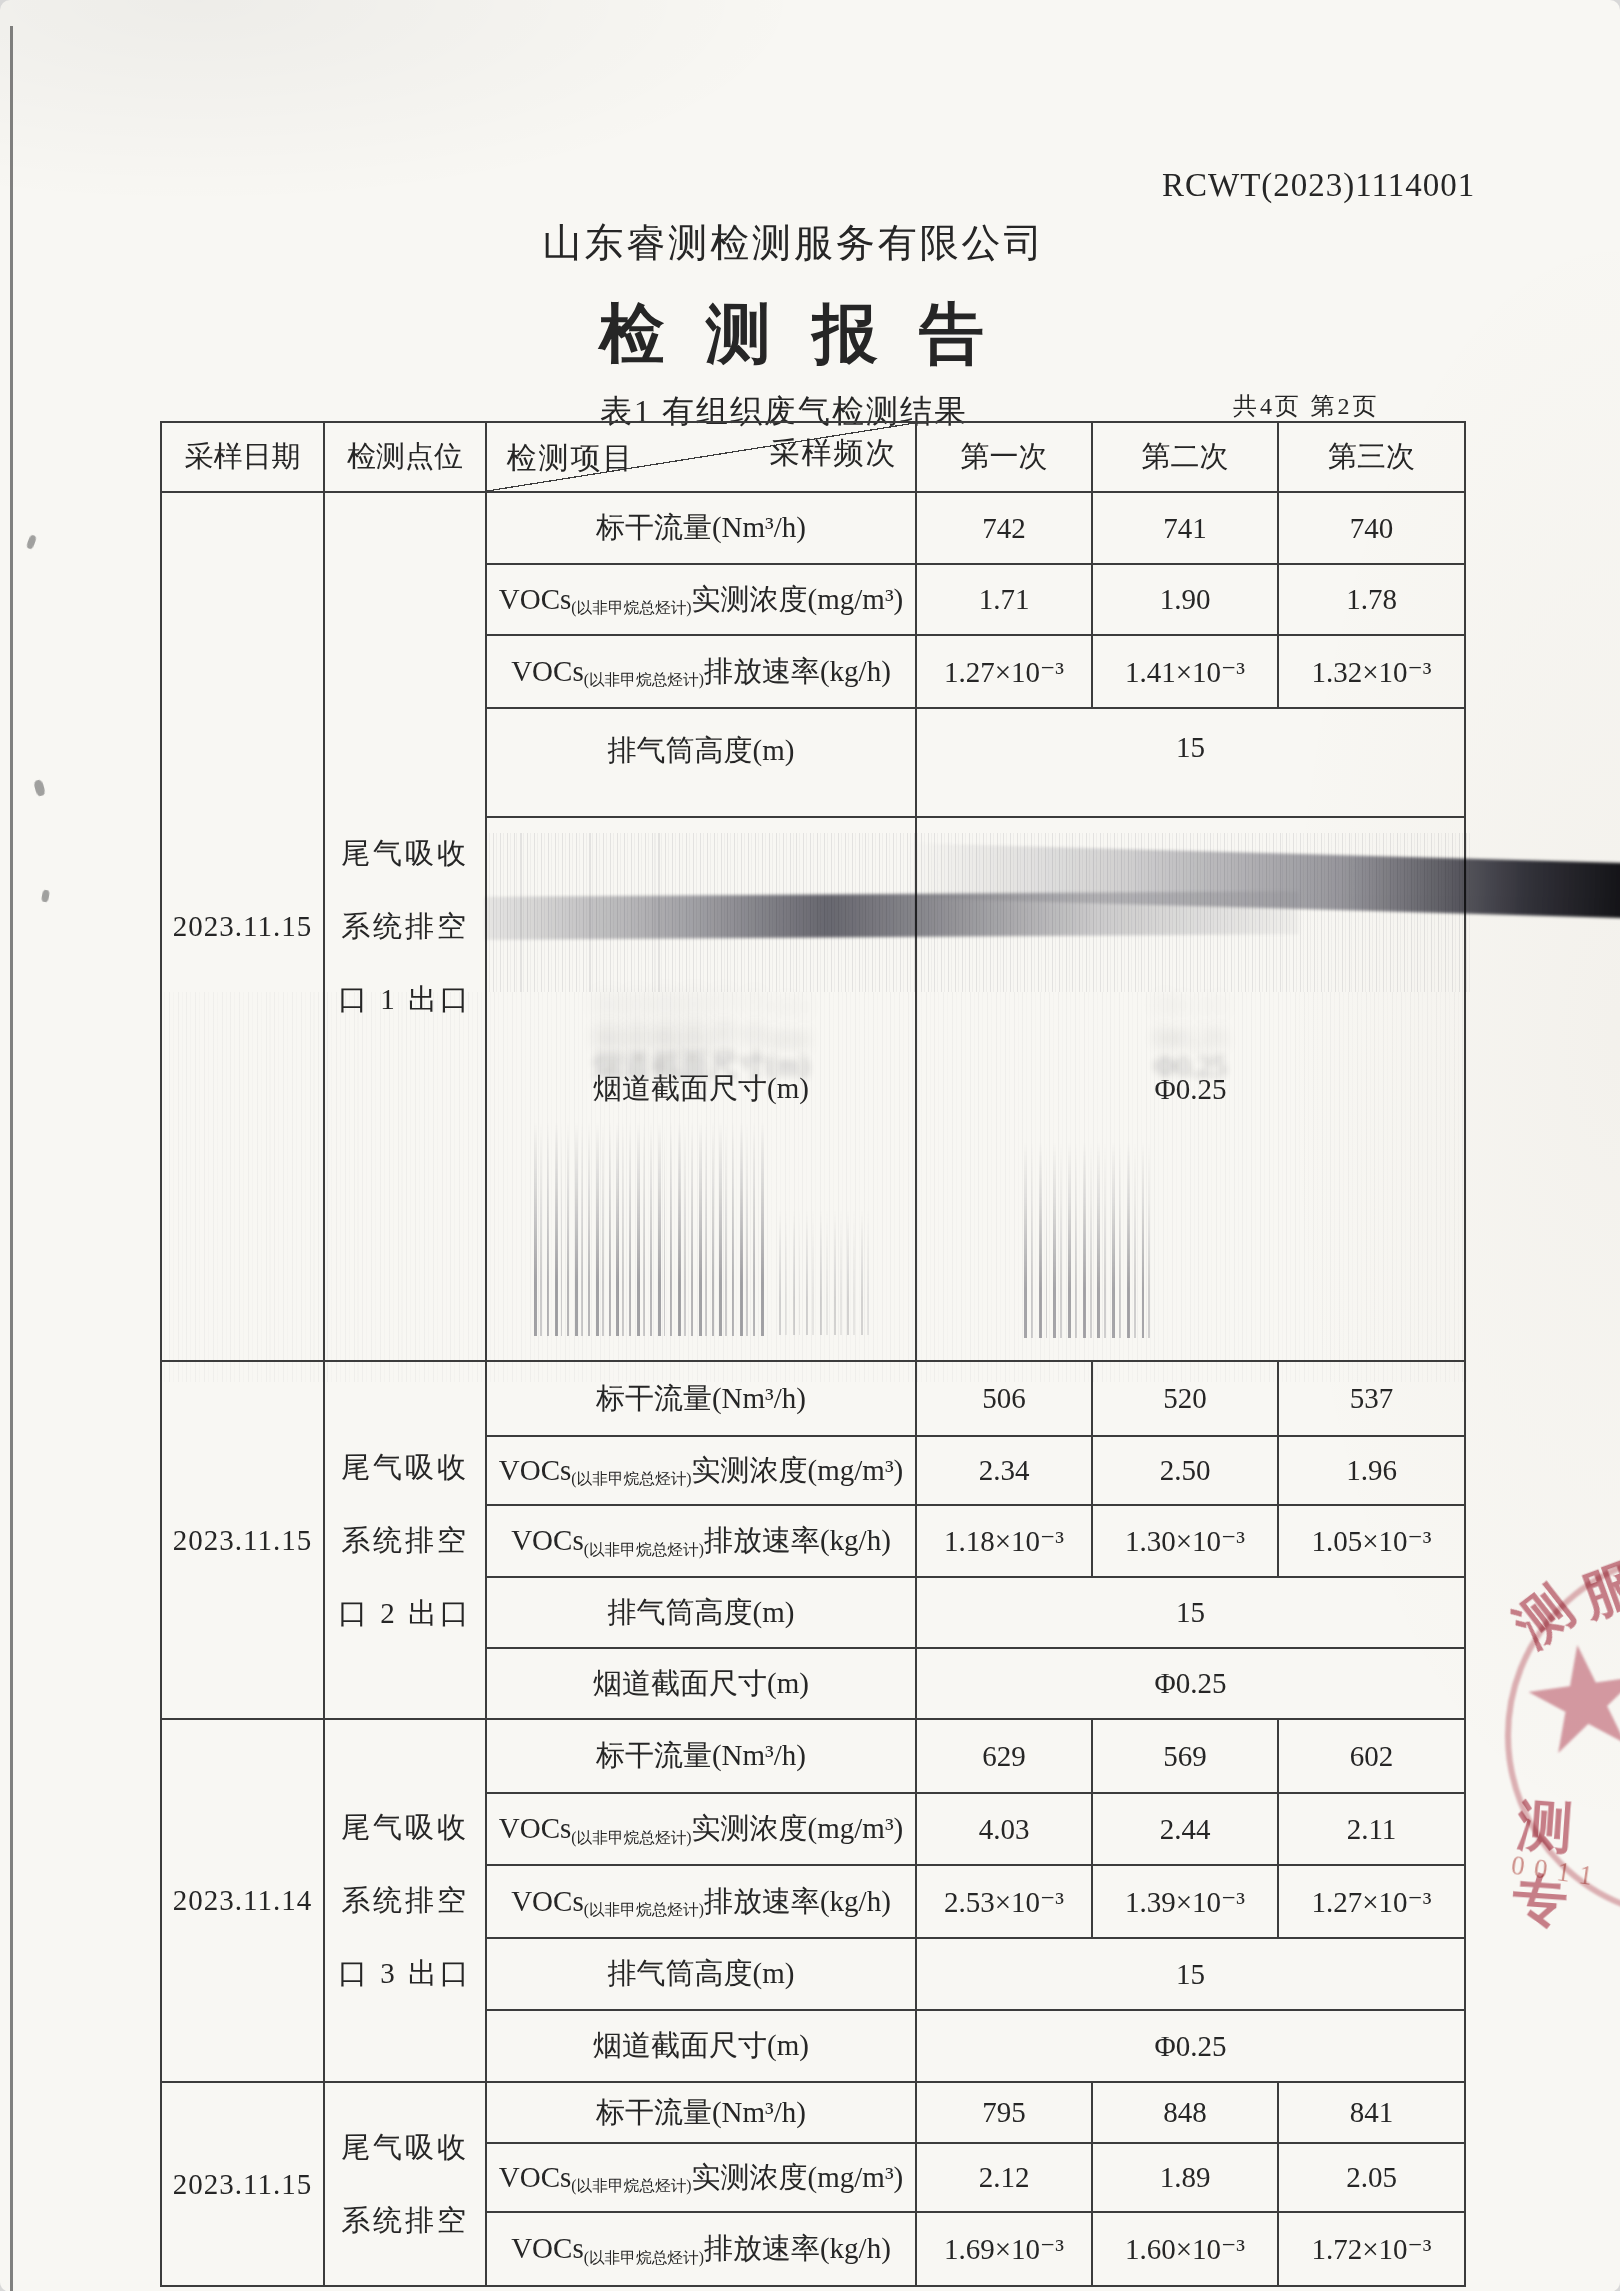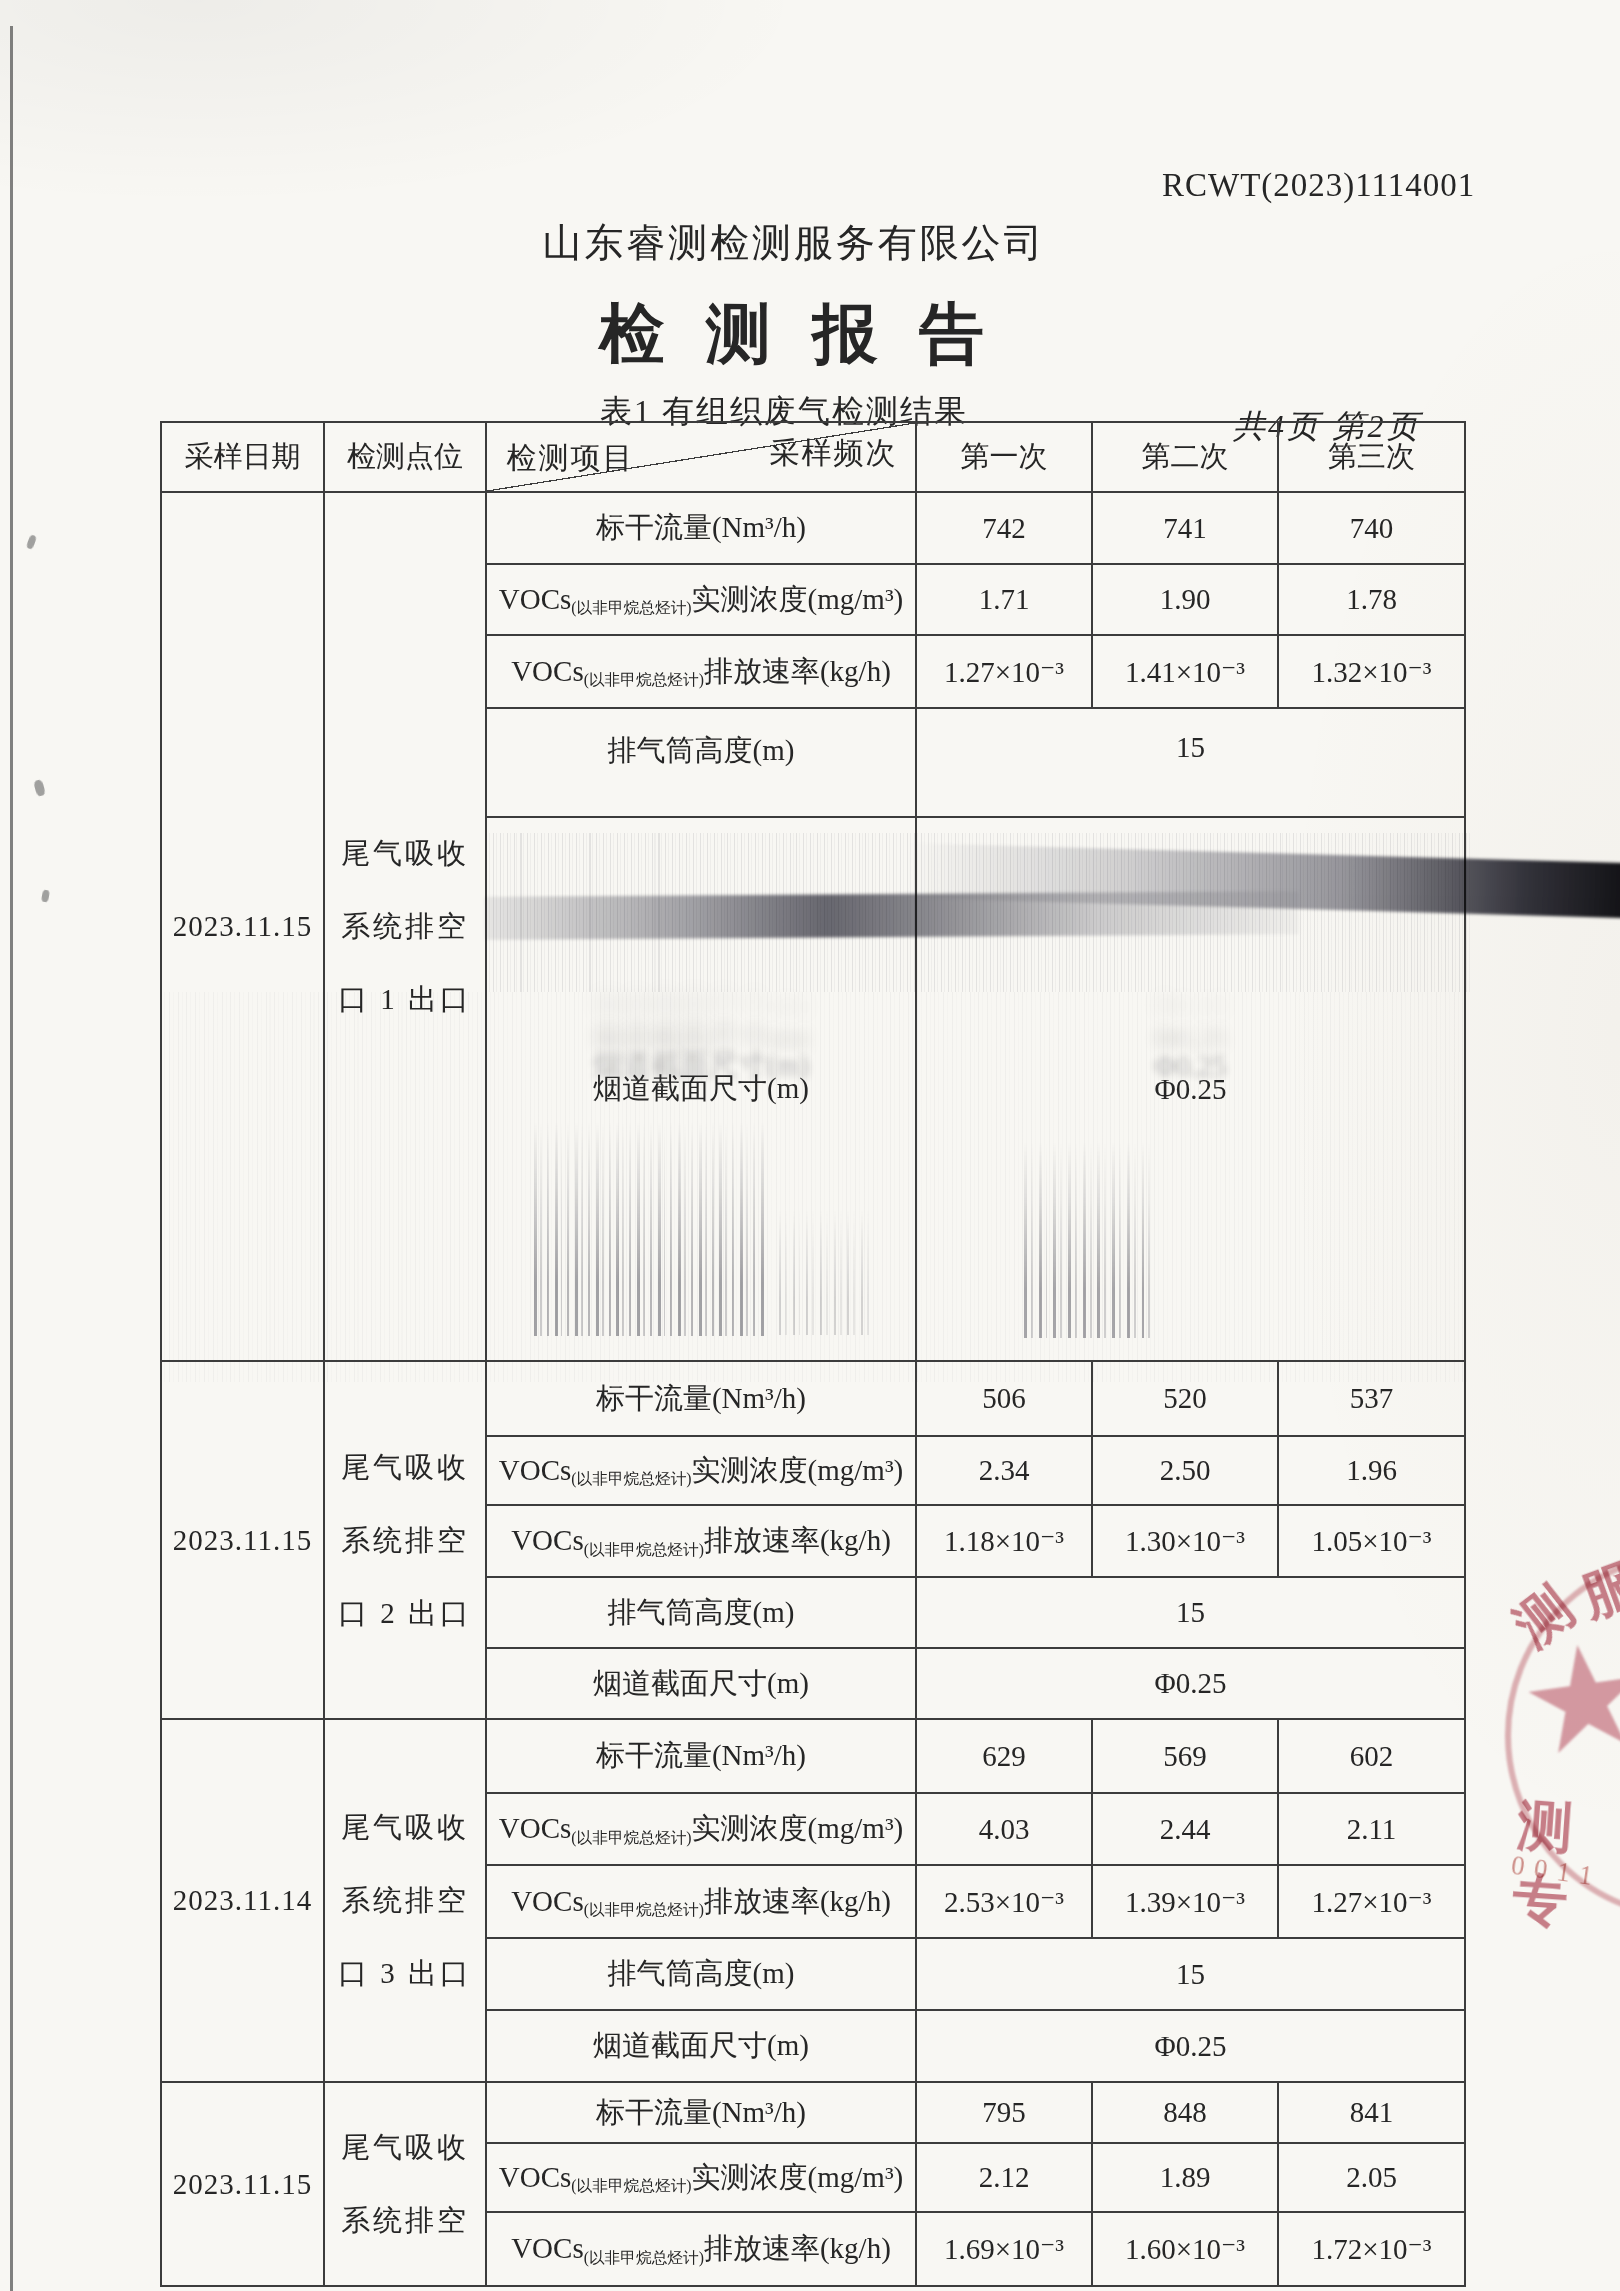--- a/index.html
+++ b/index.html
@@ -11,6 +11,7 @@
       #f8f7f3;
     font-family:"Liberation Serif","DejaVu Serif",serif;
     color:#262626;
+    border-radius:10px;
   }
   .scan-edge-left{position:absolute;left:9.8px;top:25.5px;width:2.9px;height:2266px;background:#4d4d4d;opacity:.7;}
   .speck{position:absolute;background:#5a5a5a;border-radius:40%;opacity:.55;filter:blur(0.4px);}

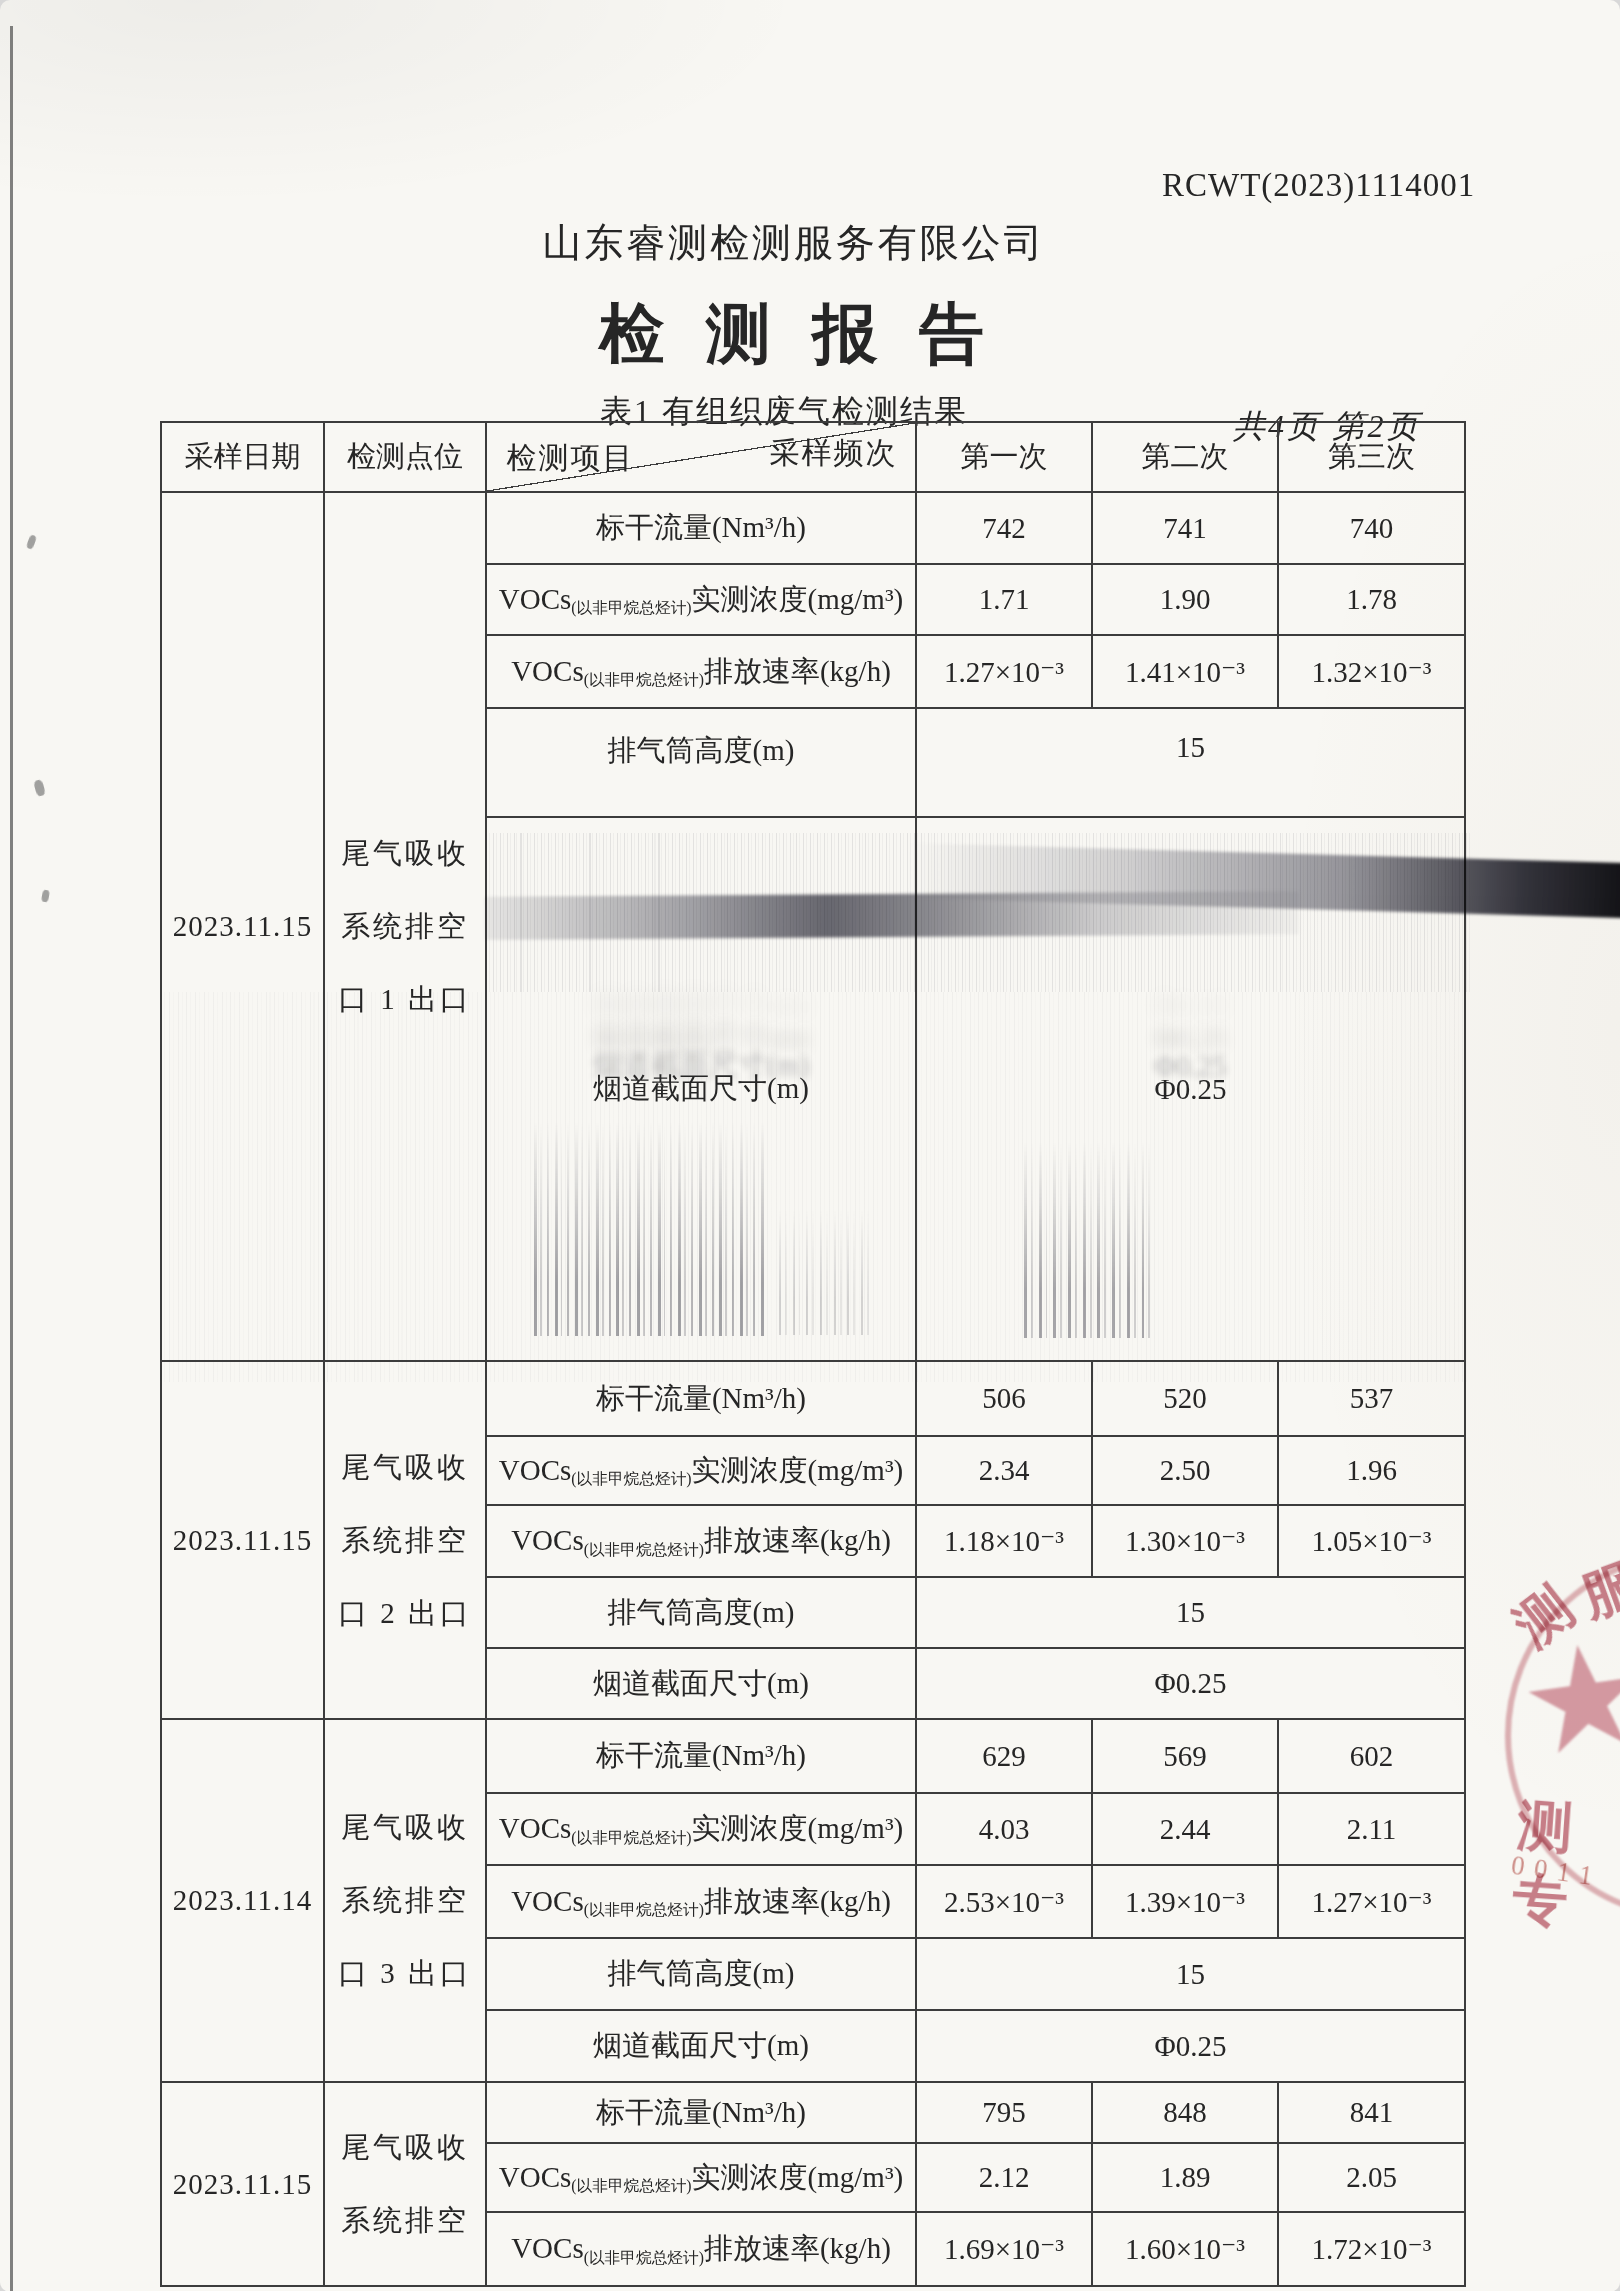--- a/index.html
+++ b/index.html
@@ -20,7 +20,7 @@
   .company{position:absolute;left:0;top:216px;width:1588px;text-align:center;font-size:39px;letter-spacing:2.9px;}
   .doc-title{position:absolute;left:0;top:290px;width:1596px;text-align:center;font-size:65px;font-weight:bold;letter-spacing:12.7px;}
   .caption{position:absolute;left:600px;top:390px;font-size:32px;letter-spacing:2px;}
-  .pageinfo{position:absolute;left:1233px;top:405px;font-size:32px;letter-spacing:2.9px;font-style:italic;}
+  .pageinfo{position:absolute;left:1233px;top:390px;font-size:24px;letter-spacing:2.9px;}
 
   table.results{
     position:absolute;left:160px;top:421px;width:1305px;

